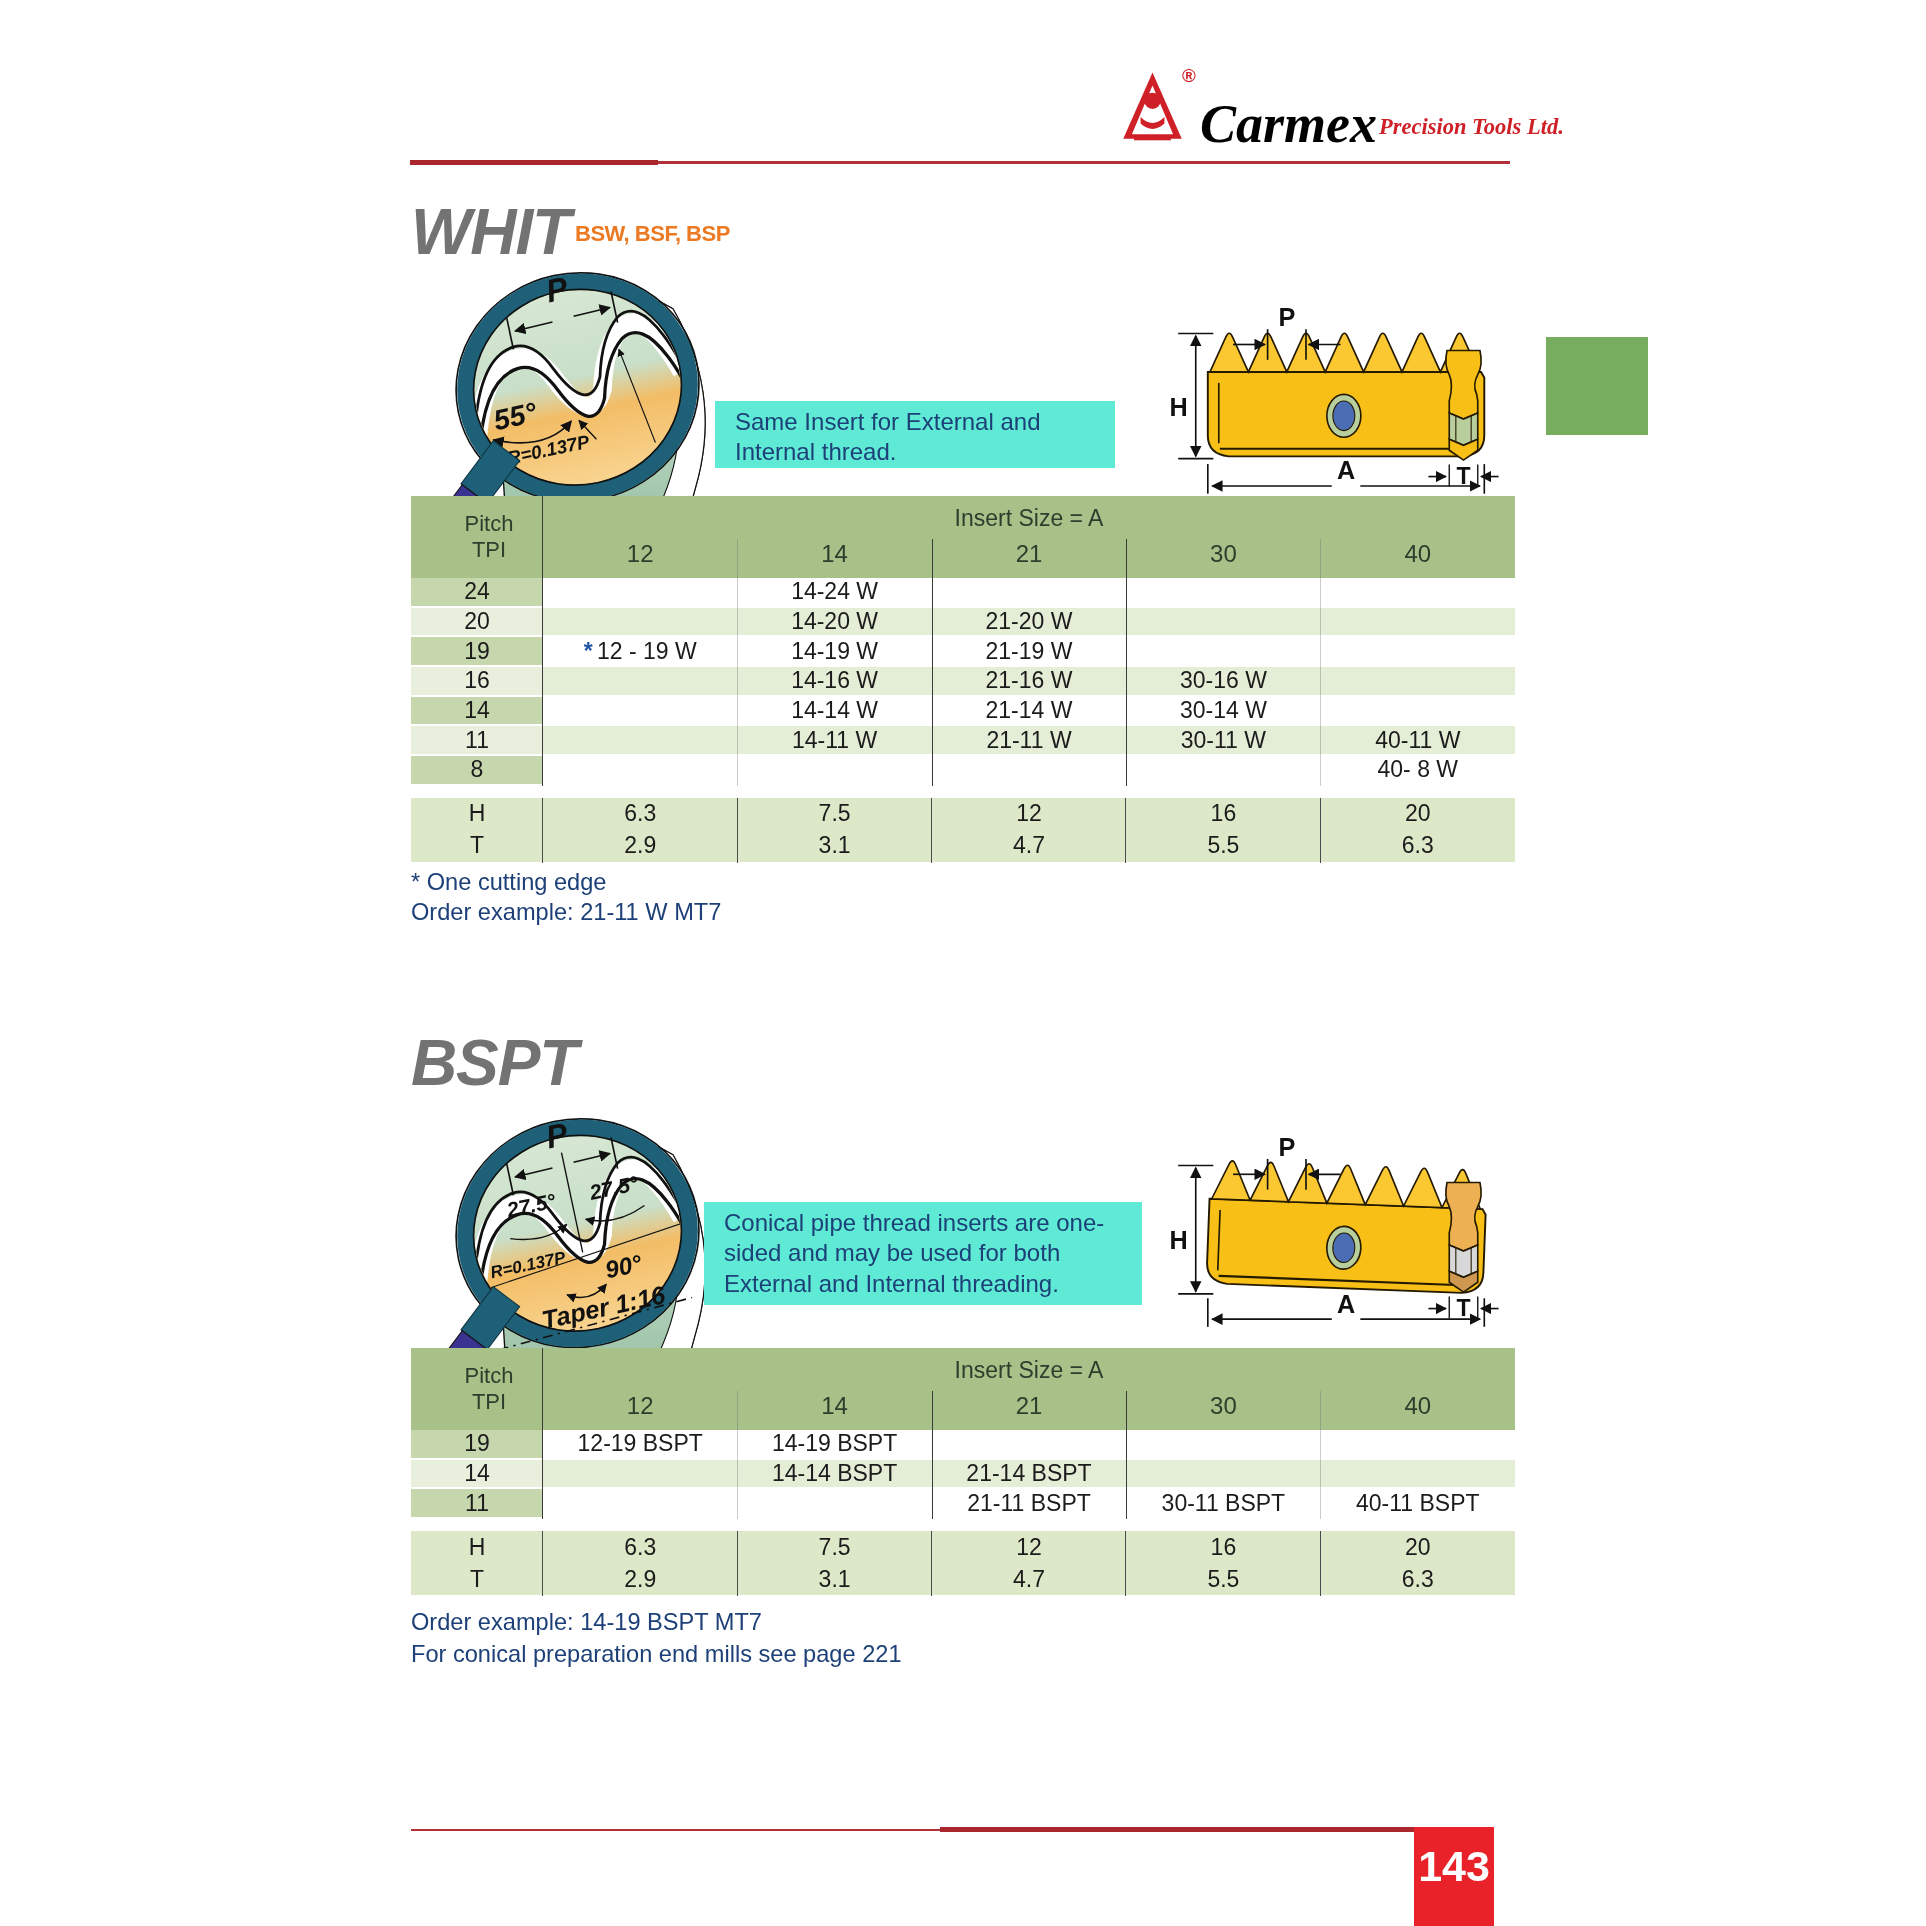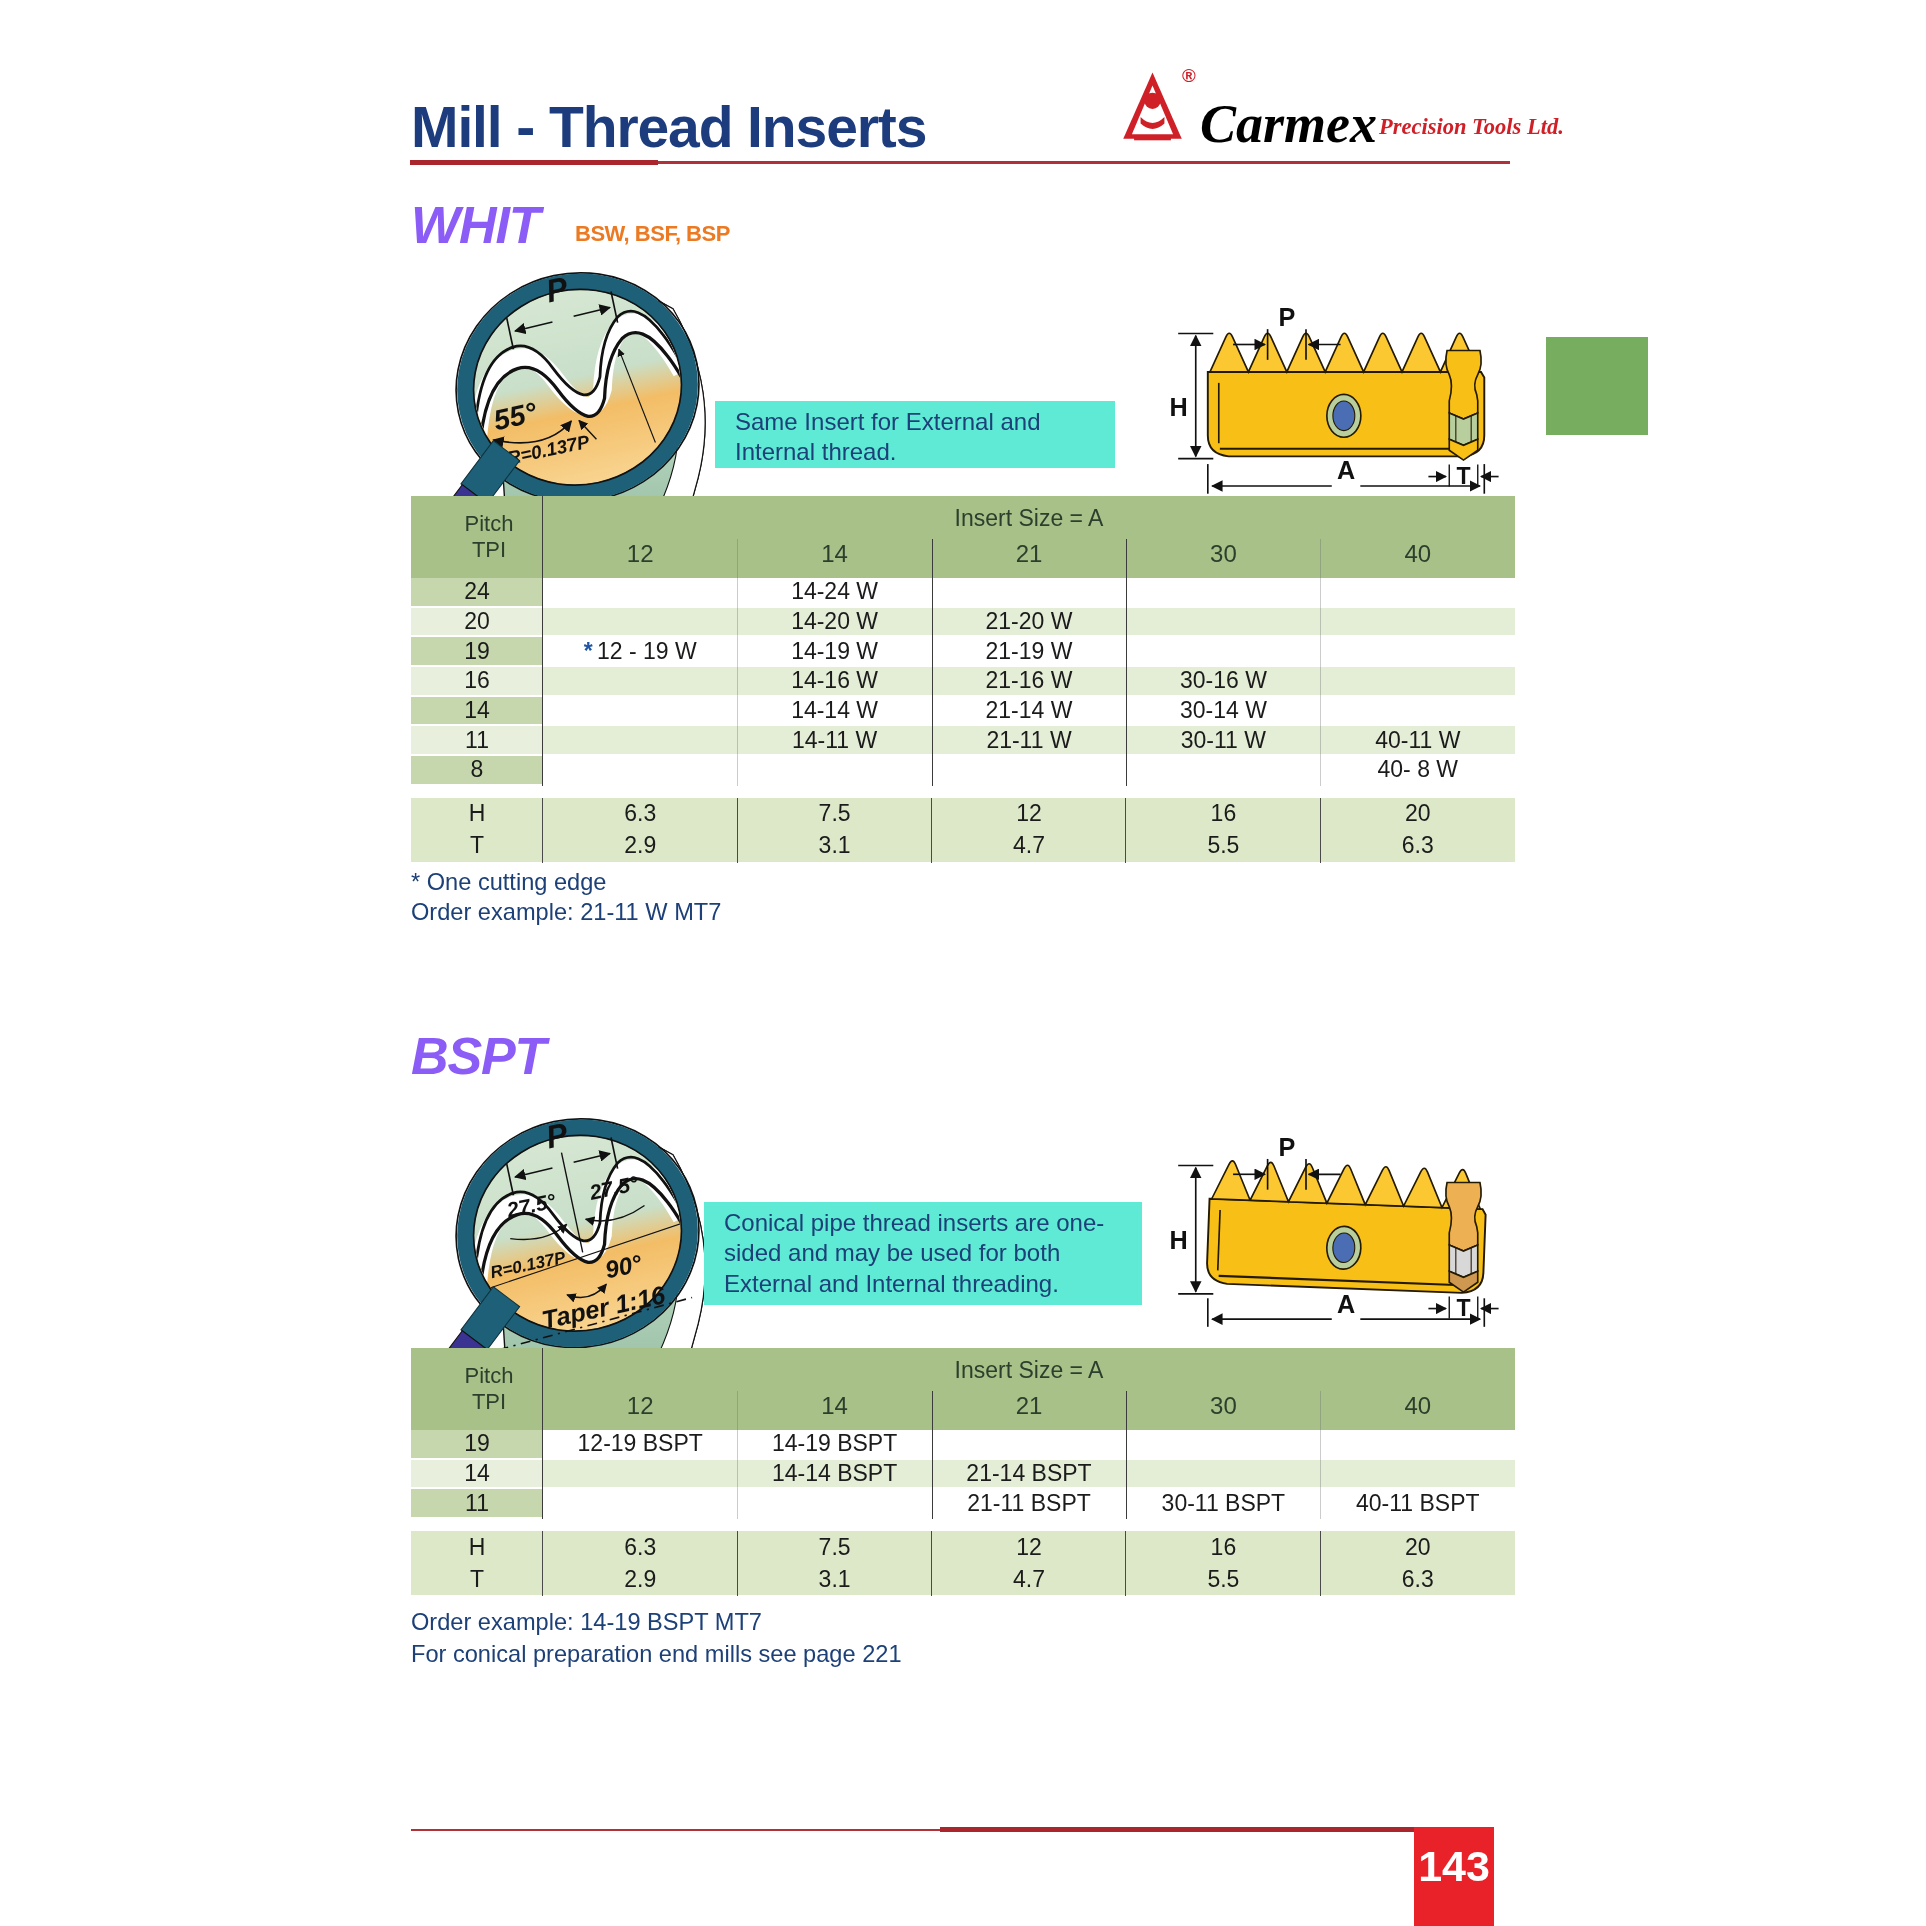--- a/index.html
+++ b/index.html
@@ -93,7 +93,6 @@
 
 <div class="page">
 
-  <div class="page-title">Mill - Thread Inserts</div>
   <svg class="abs" style="left:1120px;top:70px" width="65" height="74" viewBox="0 0 120 135">
     <path d="M60,4 L114,126 L6,126 Z" fill="#cf2028"></path>
     <path d="M60,28 L98,118 L22,118 Z" fill="#ffffff"></path>

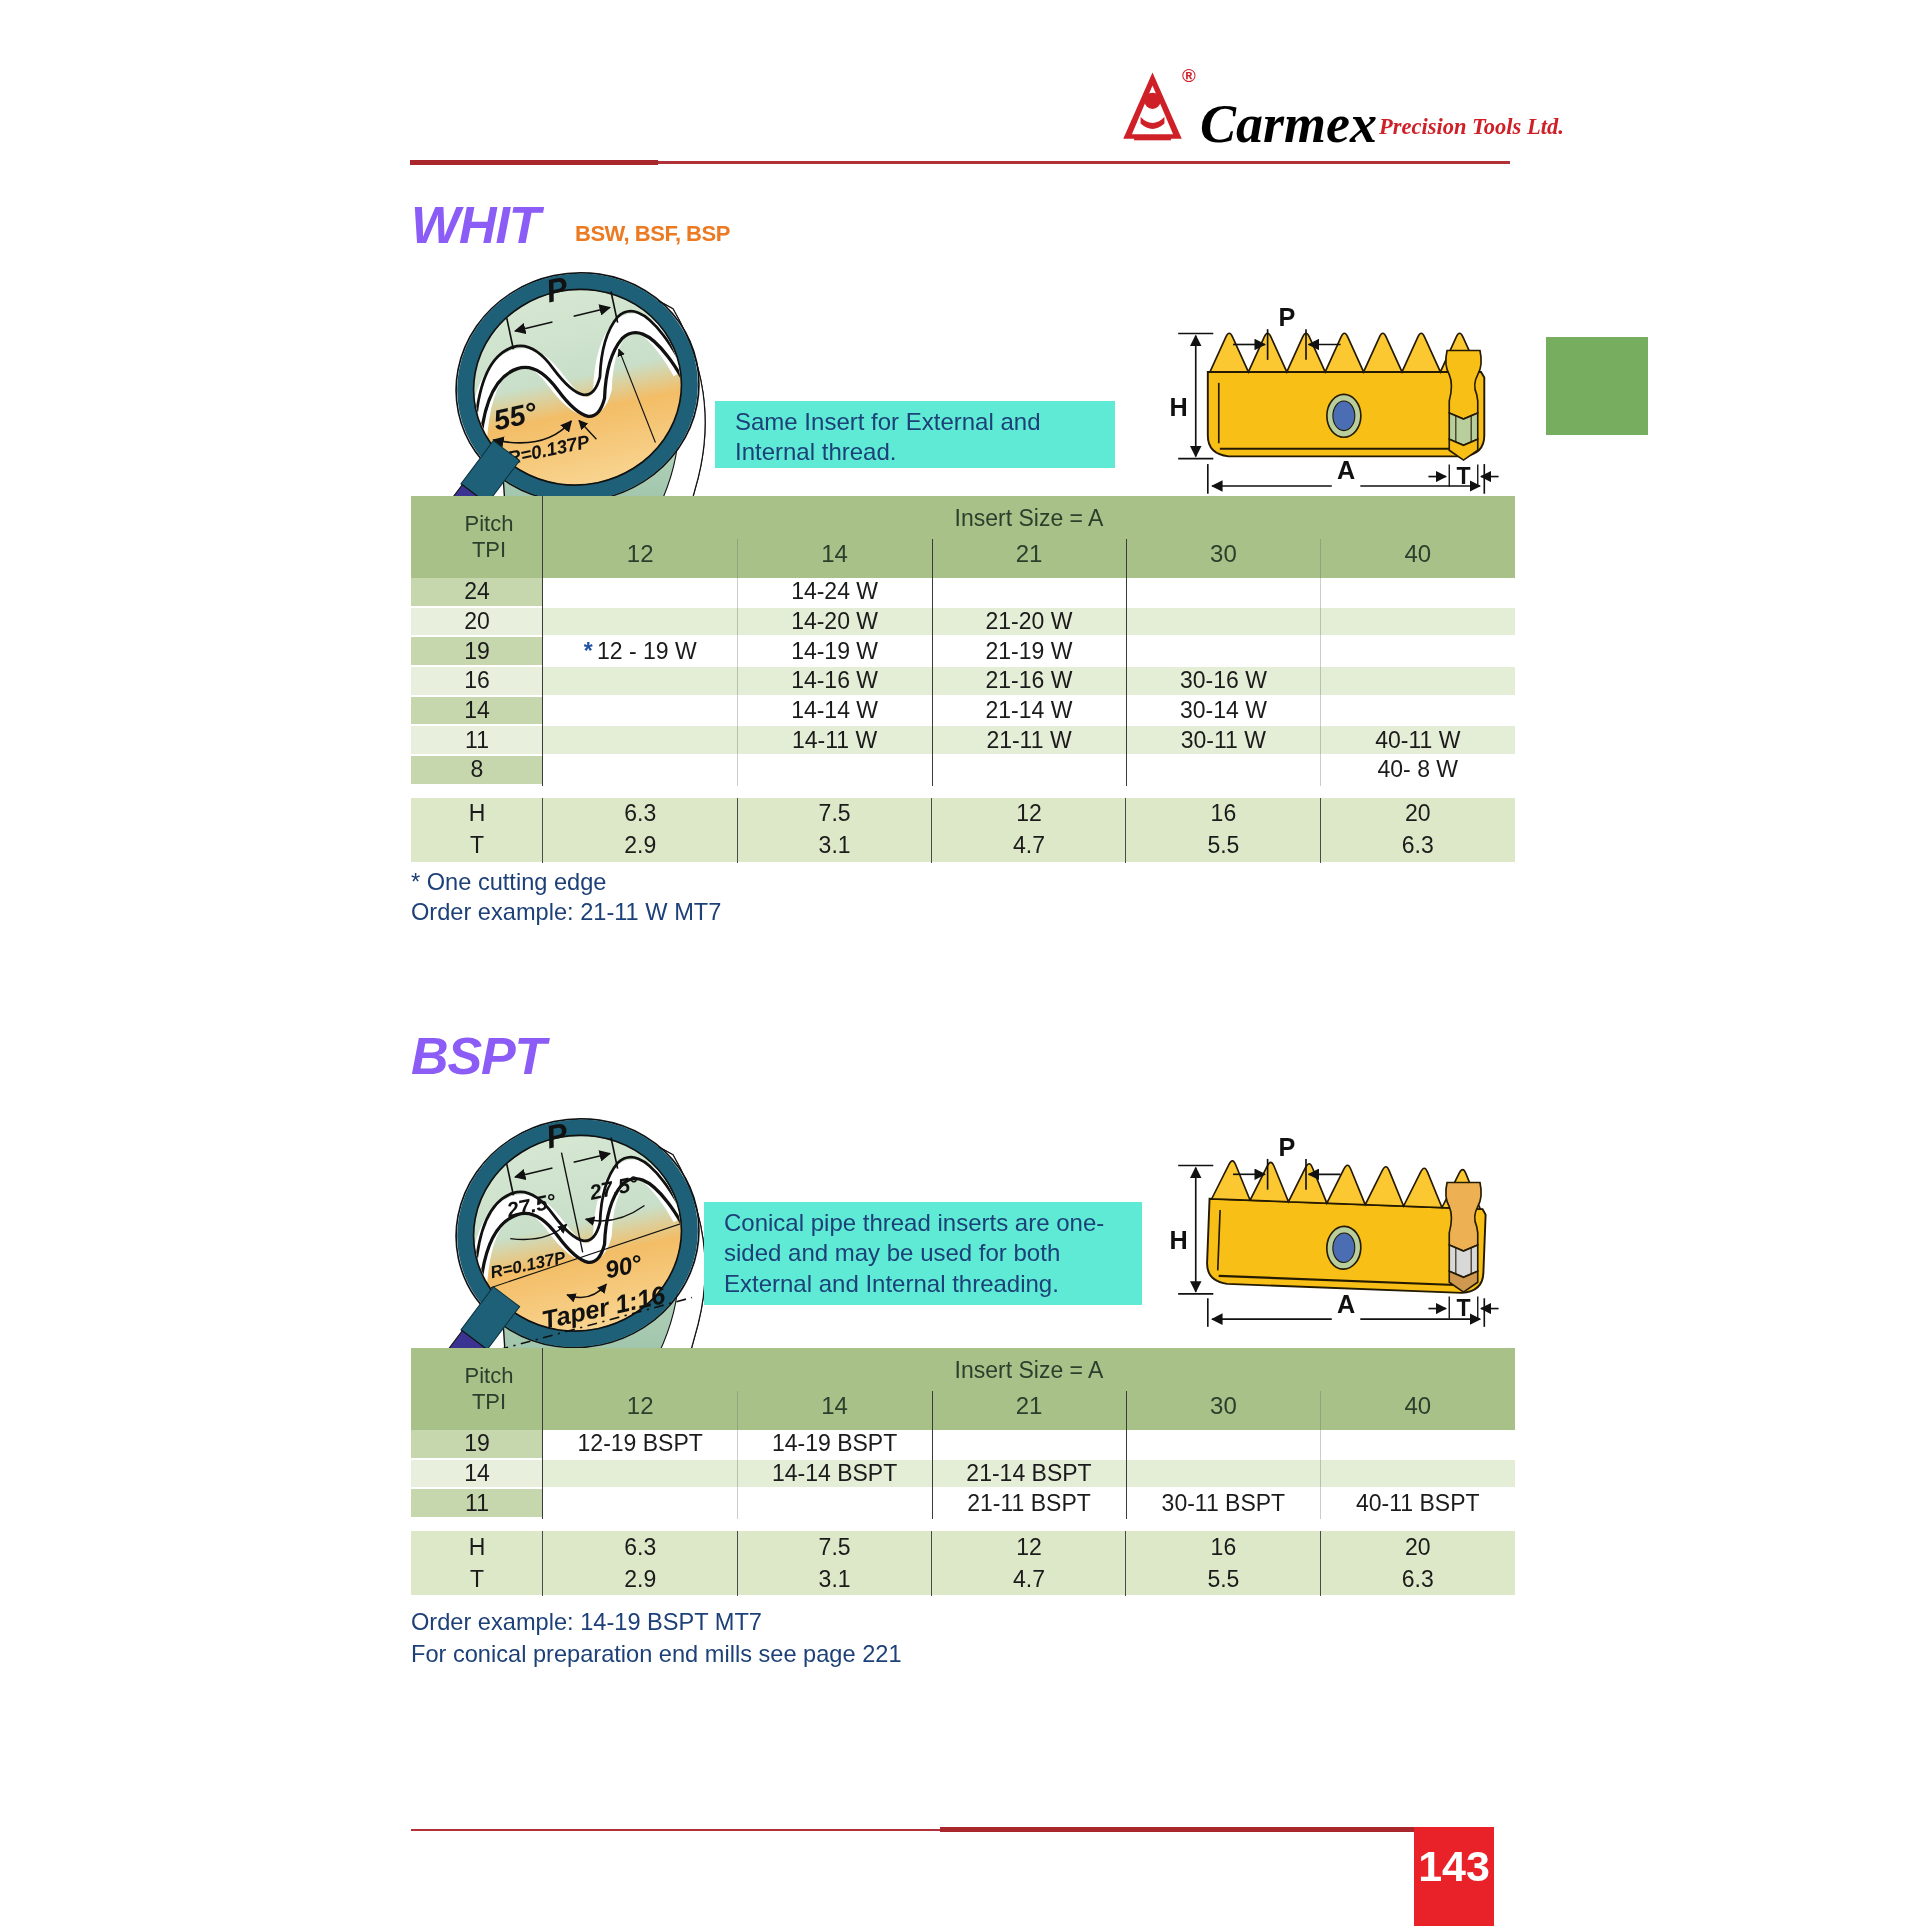--- a/index.html
+++ b/index.html
@@ -19,7 +19,7 @@
   .rule-b{position:absolute;left:658px;top:161px;width:852px;height:2.7px;background:#b23038;}
 
   
-  .sec-head{position:absolute;font-size:52px;font-weight:bold;font-style:italic;color:#8b5cf6;letter-spacing:-1.1px;}
+  .sec-head{position:absolute;font-size:64px;font-weight:bold;font-style:italic;color:#737373;letter-spacing:-1.1px;}
   #whit-head{left:411px;top:195px;}
   #bspt-head{left:411px;top:1026px;}
   .sec-sub{position:absolute;left:575px;top:221px;font-size:22px;font-weight:bold;color:#ec7a23;letter-spacing:-0.5px;}

